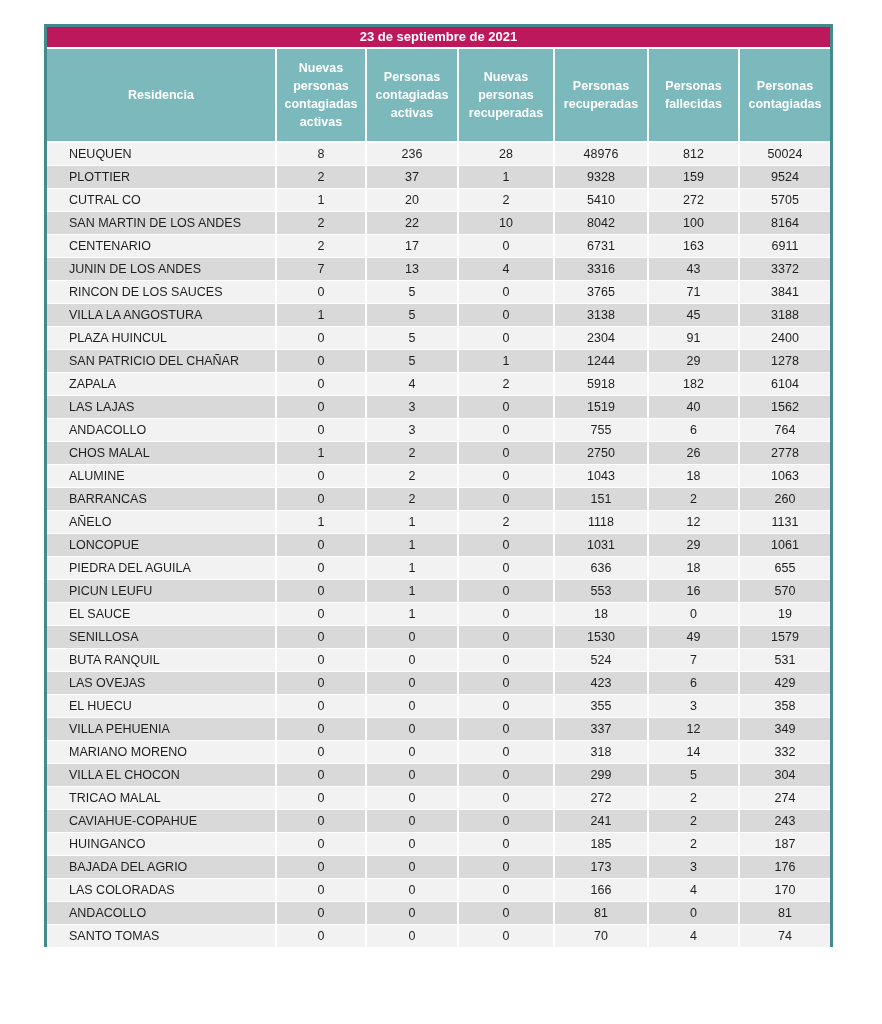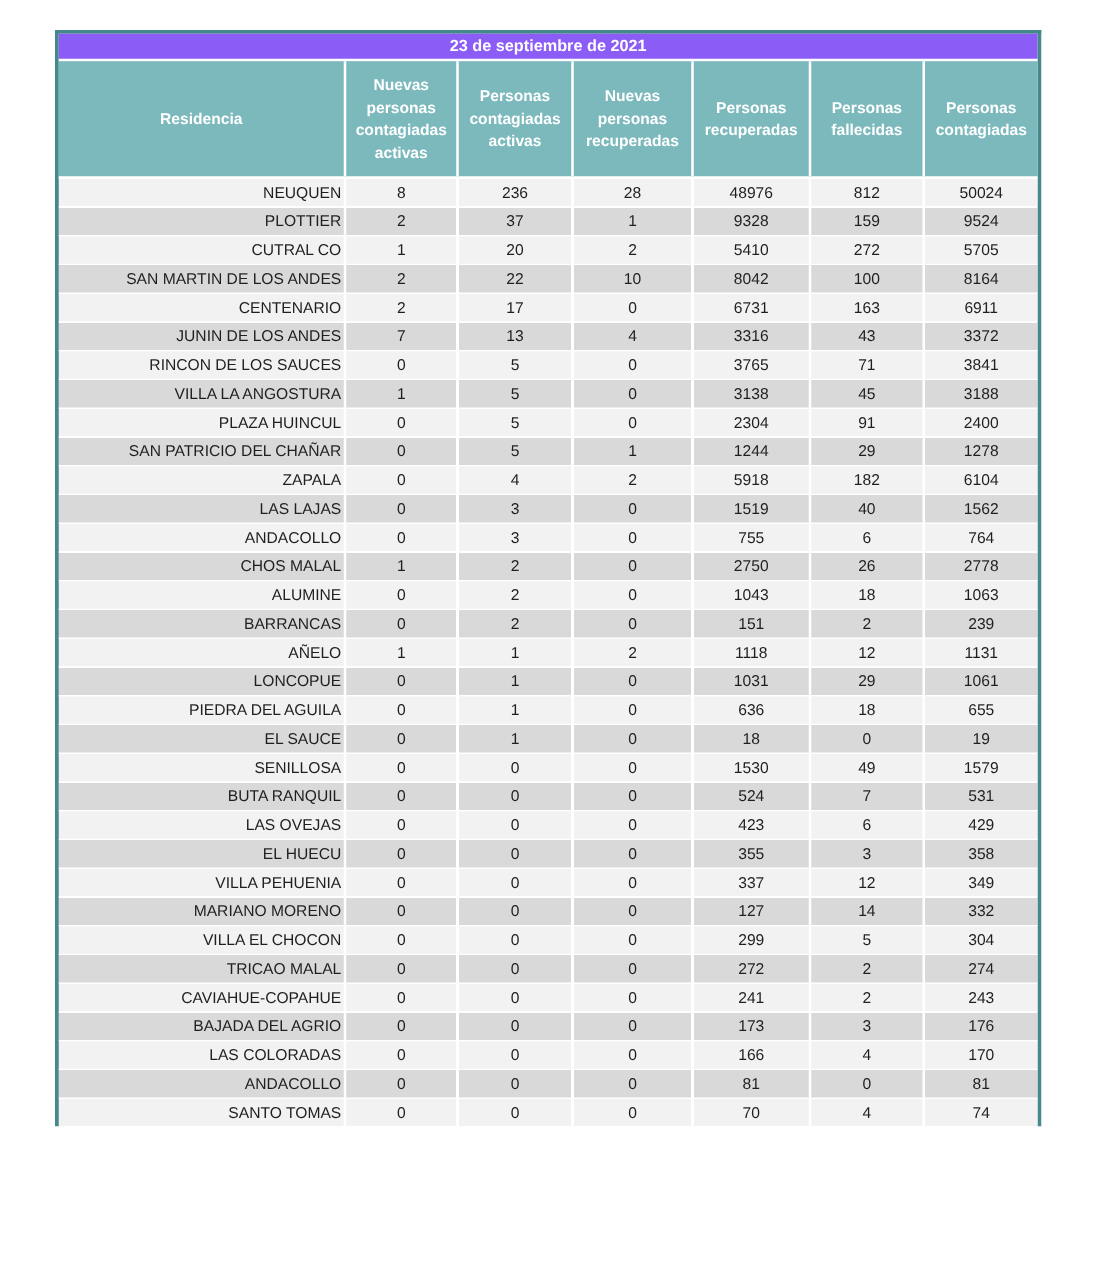--- a/index.html
+++ b/index.html
@@ -23,7 +23,7 @@
   .title-bar {
     height: 20px;
     line-height: 20px;
-    background: #8b5cf6;
+    background: #be185d;
     color: #ffffff;
     font-size: 13px;
     font-weight: bold;

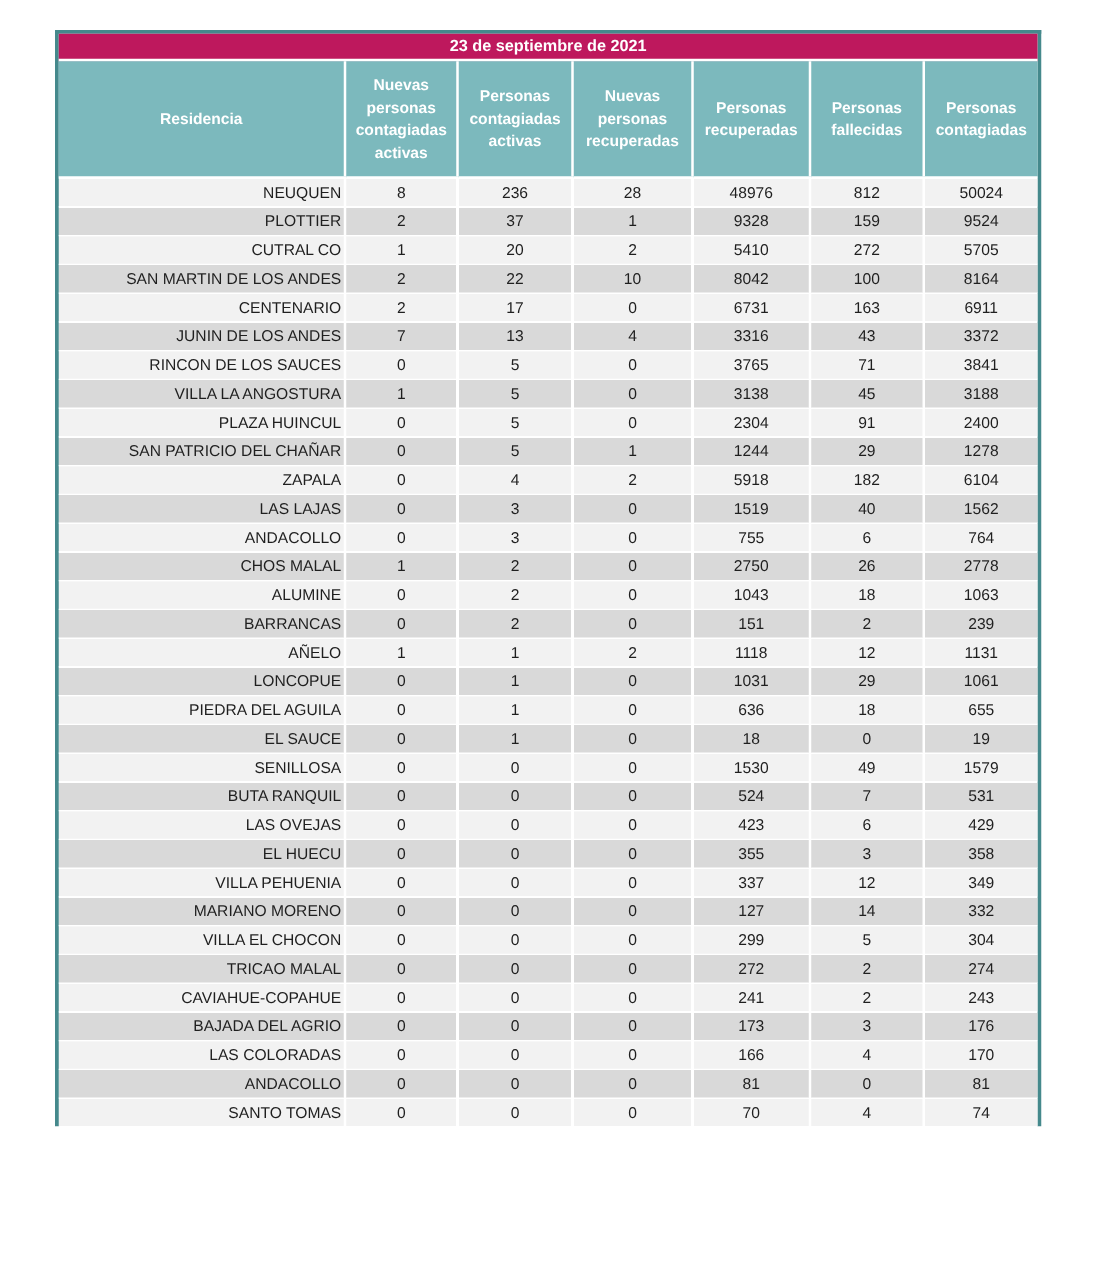--- a/index.html
+++ b/index.html
@@ -67,7 +67,7 @@
     overflow: hidden;
   }
   td.c0 {
-    text-align: right;
+    text-align: left;
     padding-left: 22px;
     border-left: none;
   }

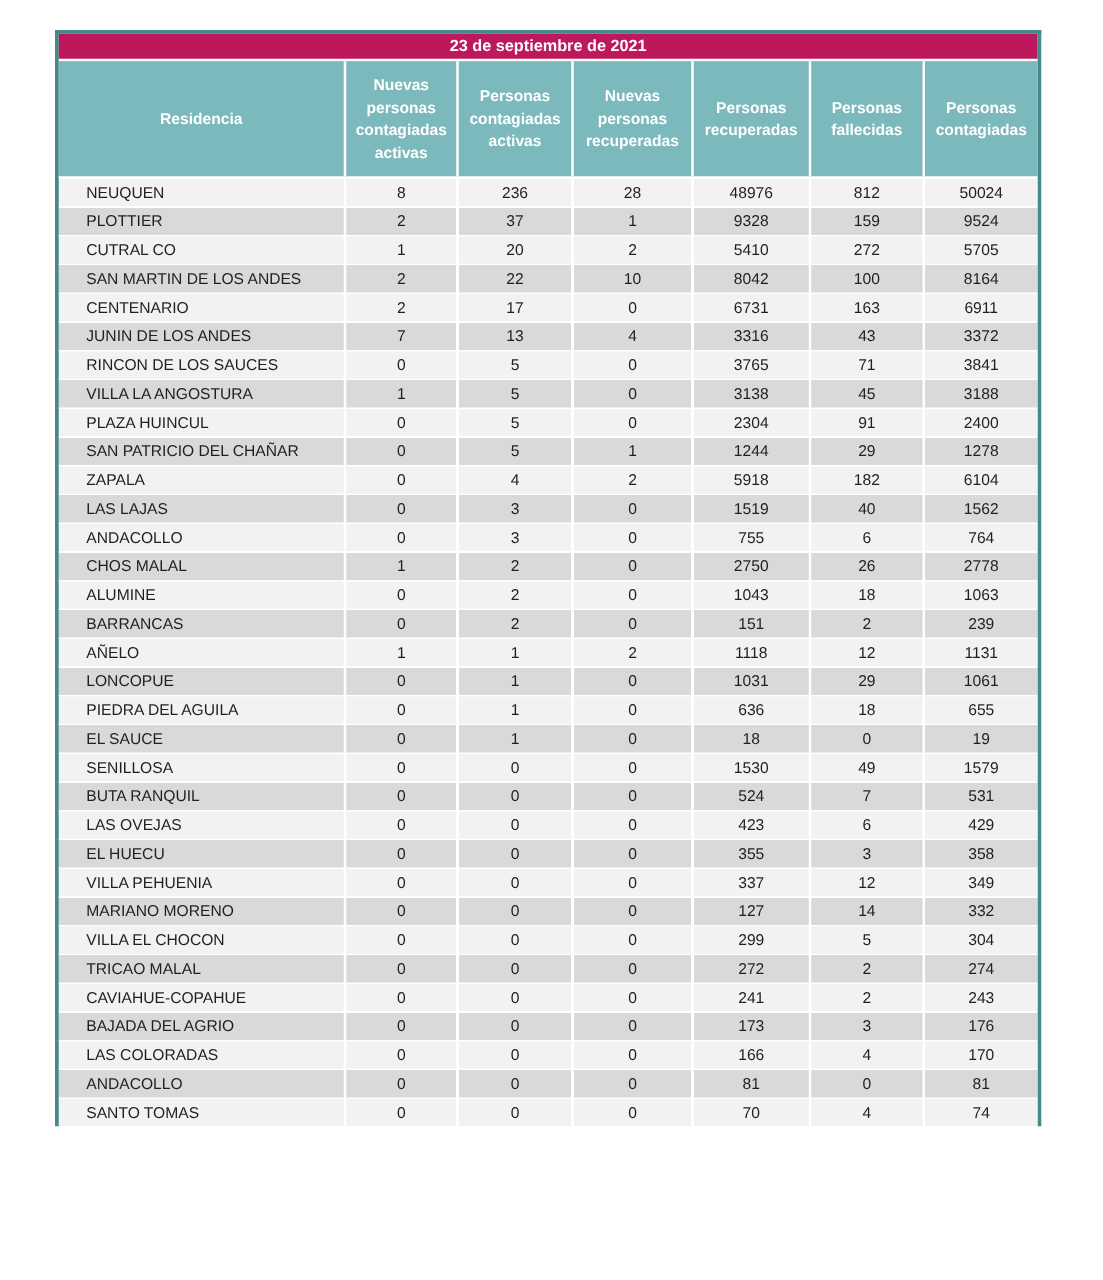--- a/index.html
+++ b/index.html
@@ -244,7 +244,7 @@
           <td class="c3 num">0</td>
           <td class="c4 num">151</td>
           <td class="c5 num">2</td>
-          <td class="c6 num">239</td>
+          <td class="c6 num">260</td>
         </tr>
         <tr>
           <td class="c0 name">AÑELO</td>

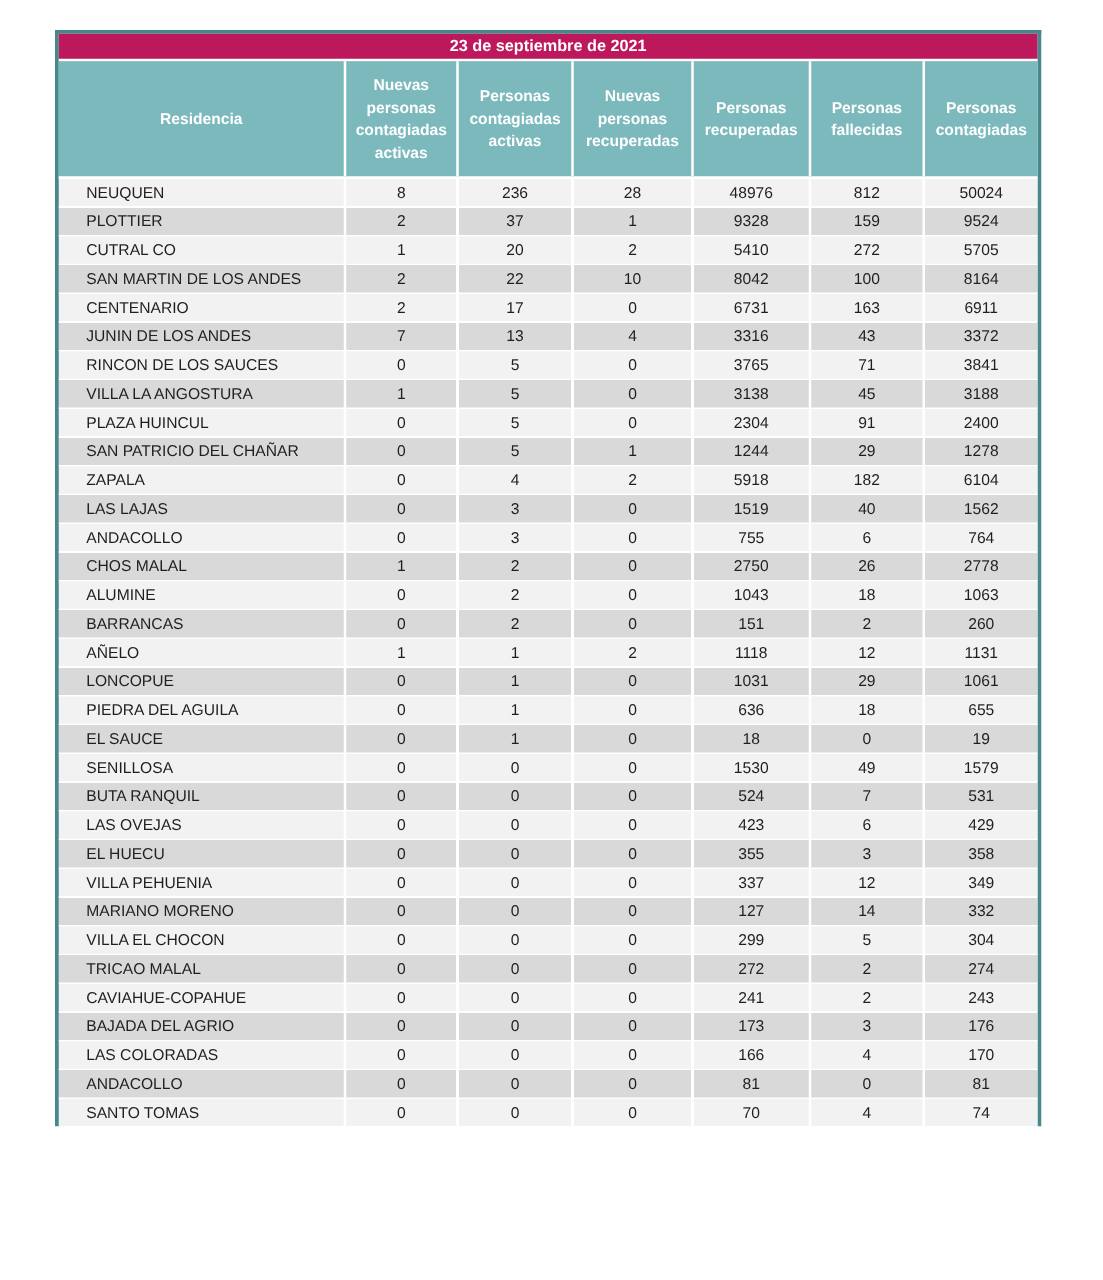--- a/index.html
+++ b/index.html
@@ -274,6 +274,15 @@
           <td class="c6 num">655</td>
         </tr>
         <tr>
+          <td class="c0 name">PICUN LEUFU</td>
+          <td class="c1 num">0</td>
+          <td class="c2 num">1</td>
+          <td class="c3 num">0</td>
+          <td class="c4 num">553</td>
+          <td class="c5 num">16</td>
+          <td class="c6 num">570</td>
+        </tr>
+        <tr>
           <td class="c0 name">EL SAUCE</td>
           <td class="c1 num">0</td>
           <td class="c2 num">1</td>

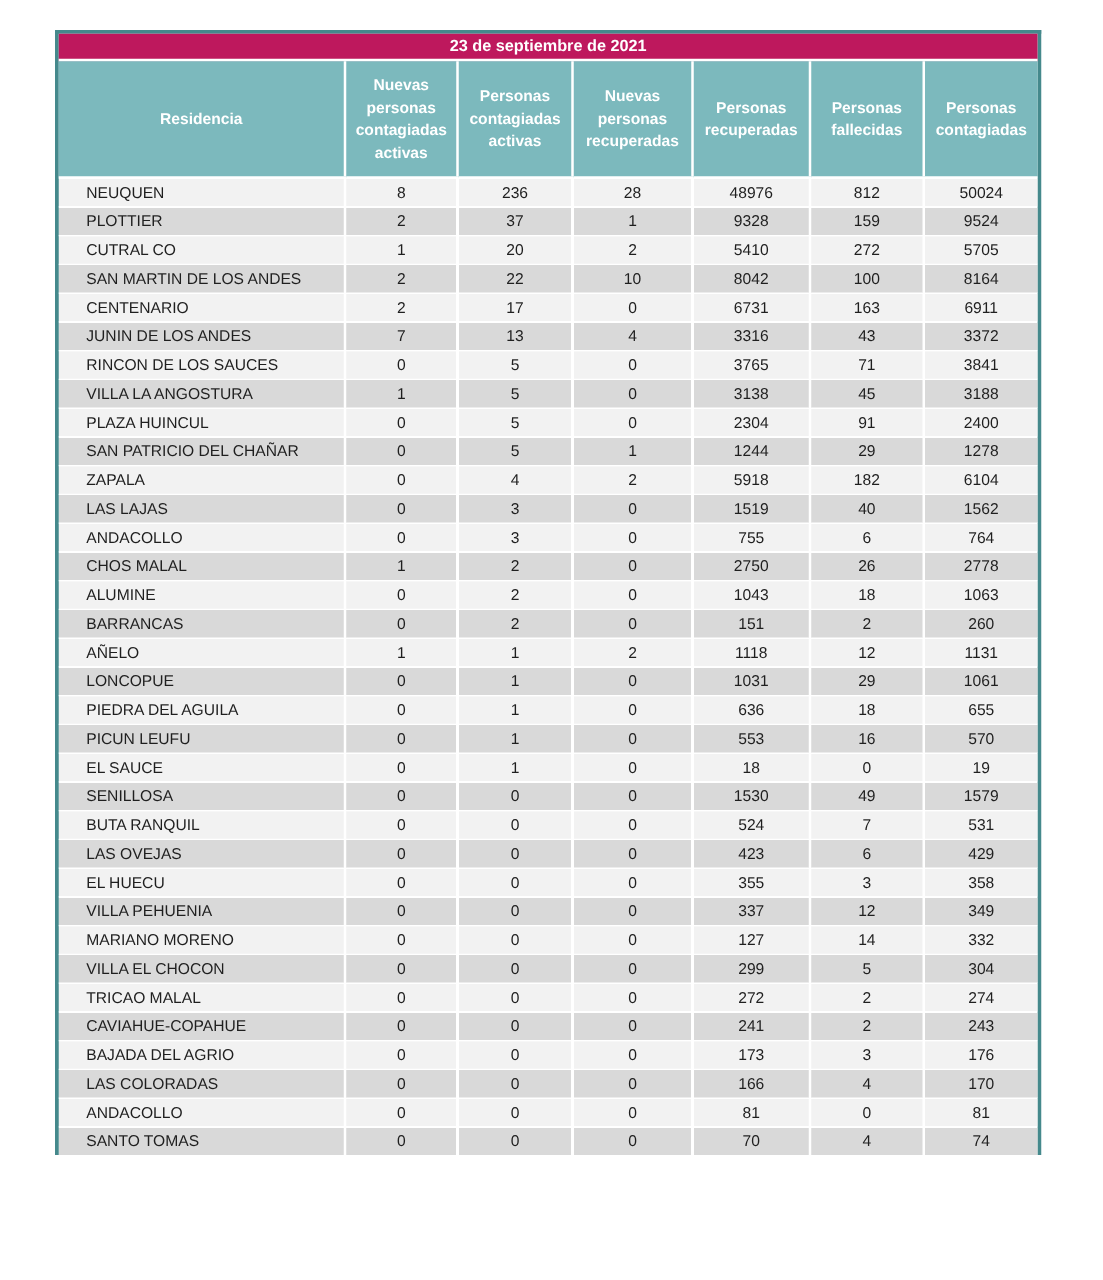--- a/index.html
+++ b/index.html
@@ -341,7 +341,7 @@
           <td class="c1 num">0</td>
           <td class="c2 num">0</td>
           <td class="c3 num">0</td>
-          <td class="c4 num">127</td>
+          <td class="c4 num">318</td>
           <td class="c5 num">14</td>
           <td class="c6 num">332</td>
         </tr>

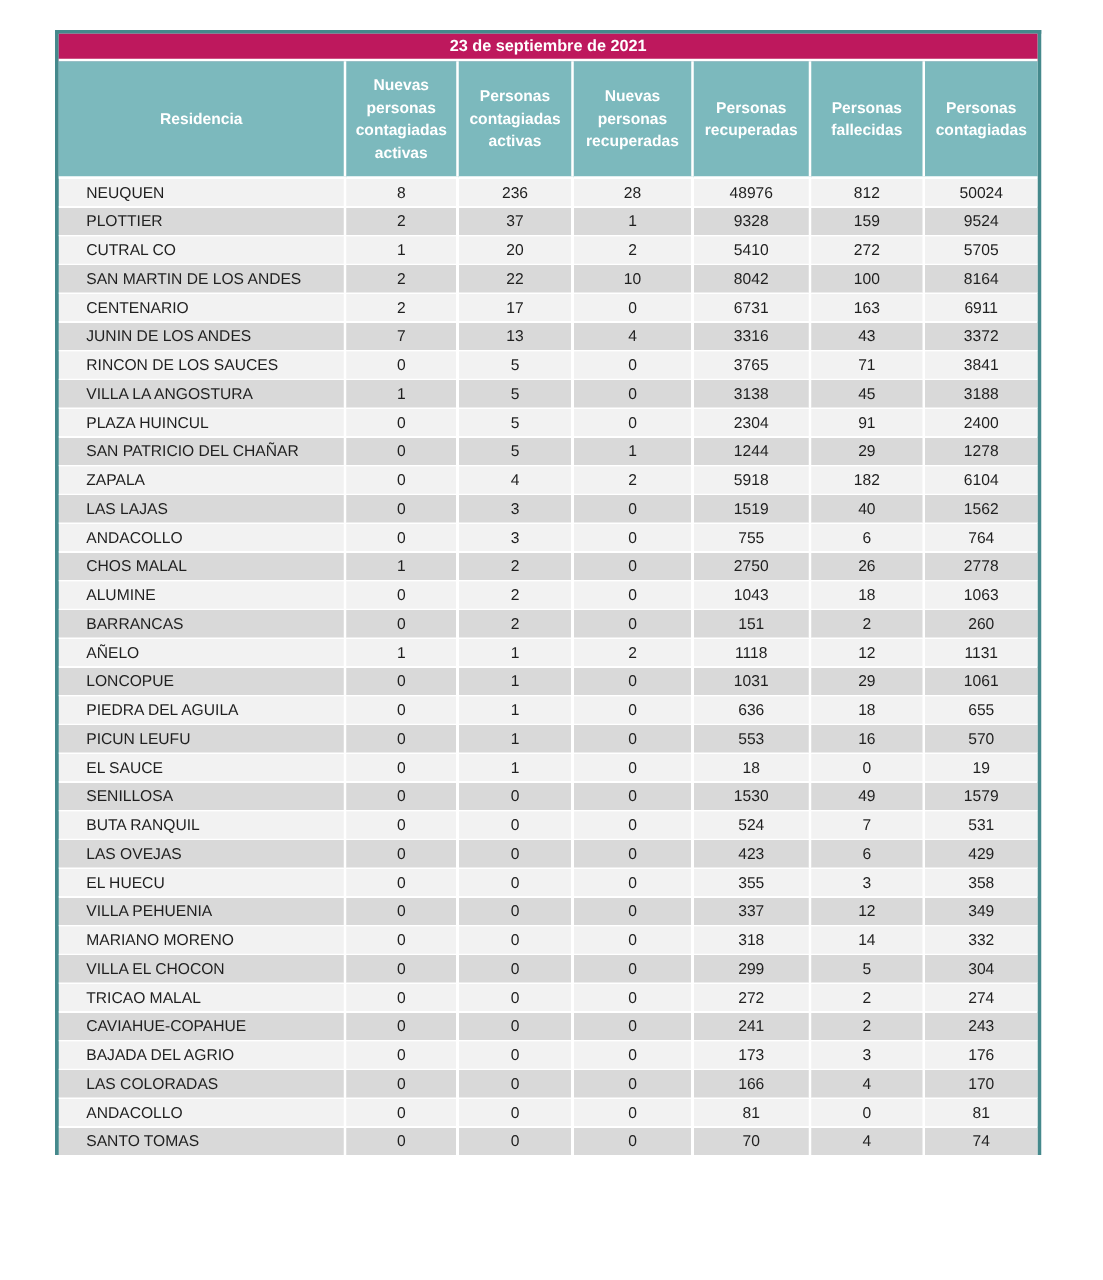--- a/index.html
+++ b/index.html
@@ -373,6 +373,15 @@
           <td class="c6 num">243</td>
         </tr>
         <tr>
+          <td class="c0 name">HUINGANCO</td>
+          <td class="c1 num">0</td>
+          <td class="c2 num">0</td>
+          <td class="c3 num">0</td>
+          <td class="c4 num">185</td>
+          <td class="c5 num">2</td>
+          <td class="c6 num">187</td>
+        </tr>
+        <tr>
           <td class="c0 name">BAJADA DEL AGRIO</td>
           <td class="c1 num">0</td>
           <td class="c2 num">0</td>

